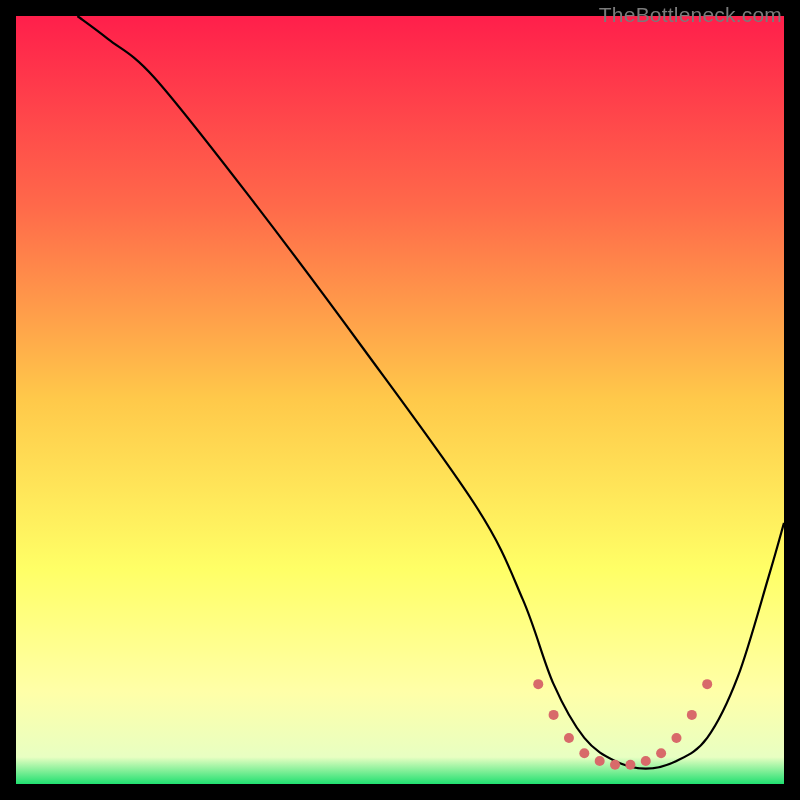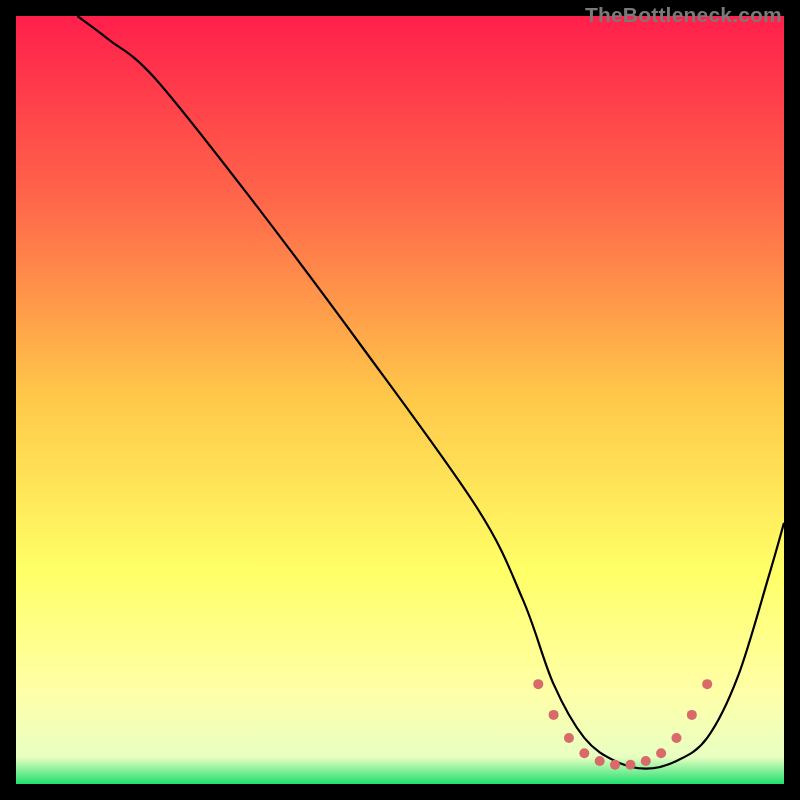--- a/index.html
+++ b/index.html
@@ -32,7 +32,7 @@
     right: 18px;
     color: #7a7a7a;
     font-size: 21px;
-    font-weight: 700;
+    font-weight: 400;
     letter-spacing: 0.2px;
   }
 </style>

